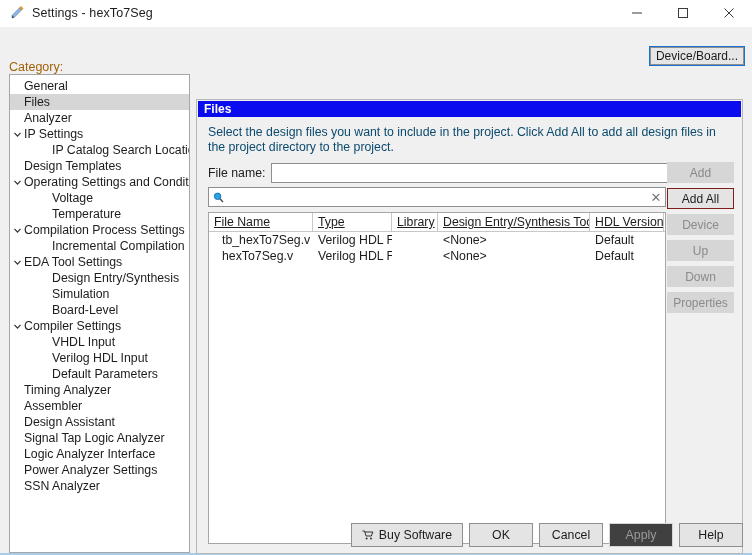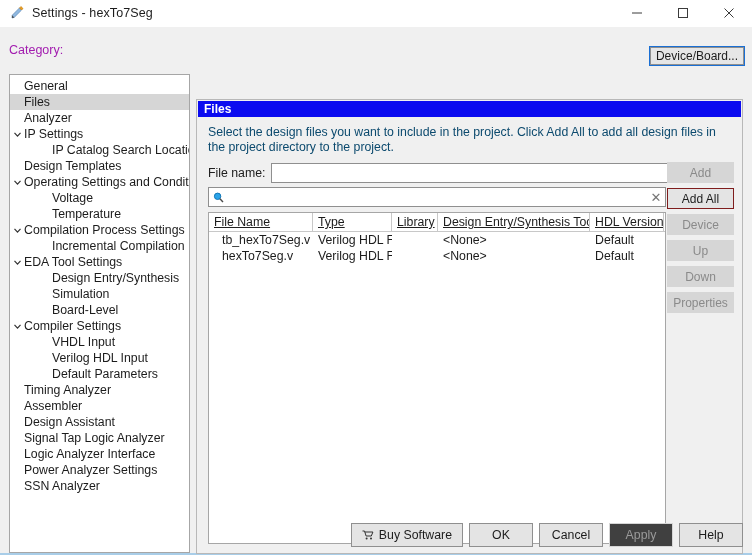--- a/index.html
+++ b/index.html
@@ -60,9 +60,9 @@
 
   .category-label {
     position: absolute;
-    left: 9px; top: 4px;
+    left: 9px; top: 21px;
     font-size: 12.5px;
-    color: #a21caf;
+    color: #a16207;
   }
 
   .device-board-btn {

